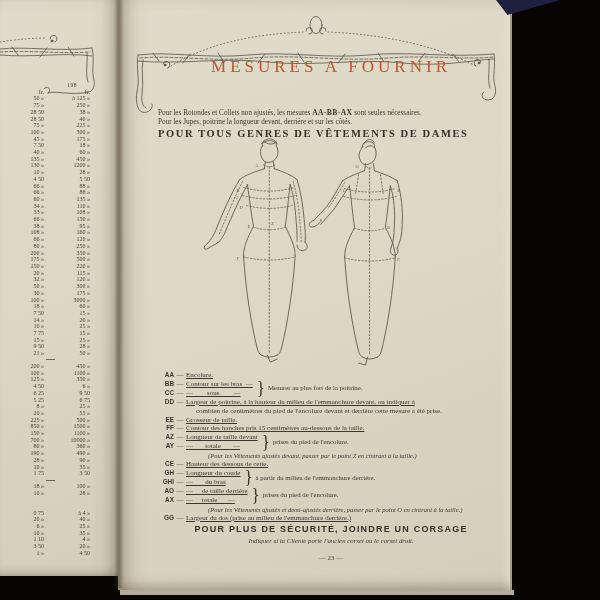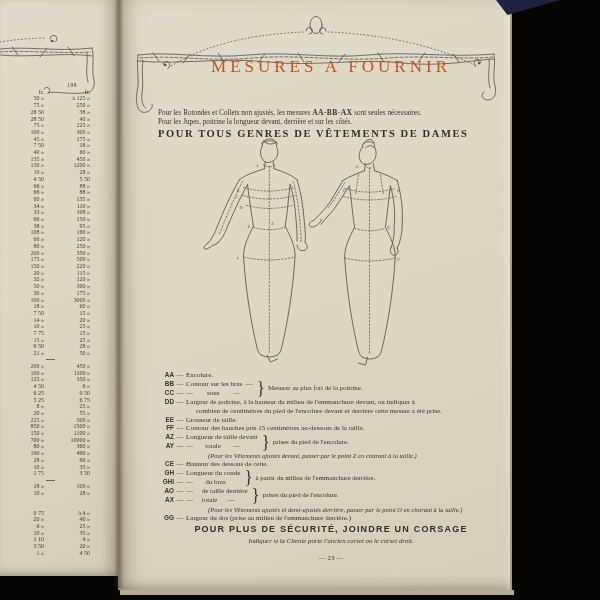--- a/index.html
+++ b/index.html
@@ -46,7 +46,7 @@
   .m-code{width:18px;text-align:right;font-family:"Liberation Sans",sans-serif;font-weight:bold;font-size:6.4px;flex:none;}
   .m-dash{width:12px;text-align:center;flex:none;}
   .m-dash::before{content:"—";}
-  .m-text{white-space:pre;}
+  .m-text{white-space:pre;text-decoration:underline;}
   .m-body .m-text2{white-space:normal;padding-left:10px;}
   .m-group{display:flex;align-items:center;}
   .m-brace{font-size:17px;line-height:1;margin:0 3px 0 4px;color:#3b362f;transform:scaleY(1.05);}

